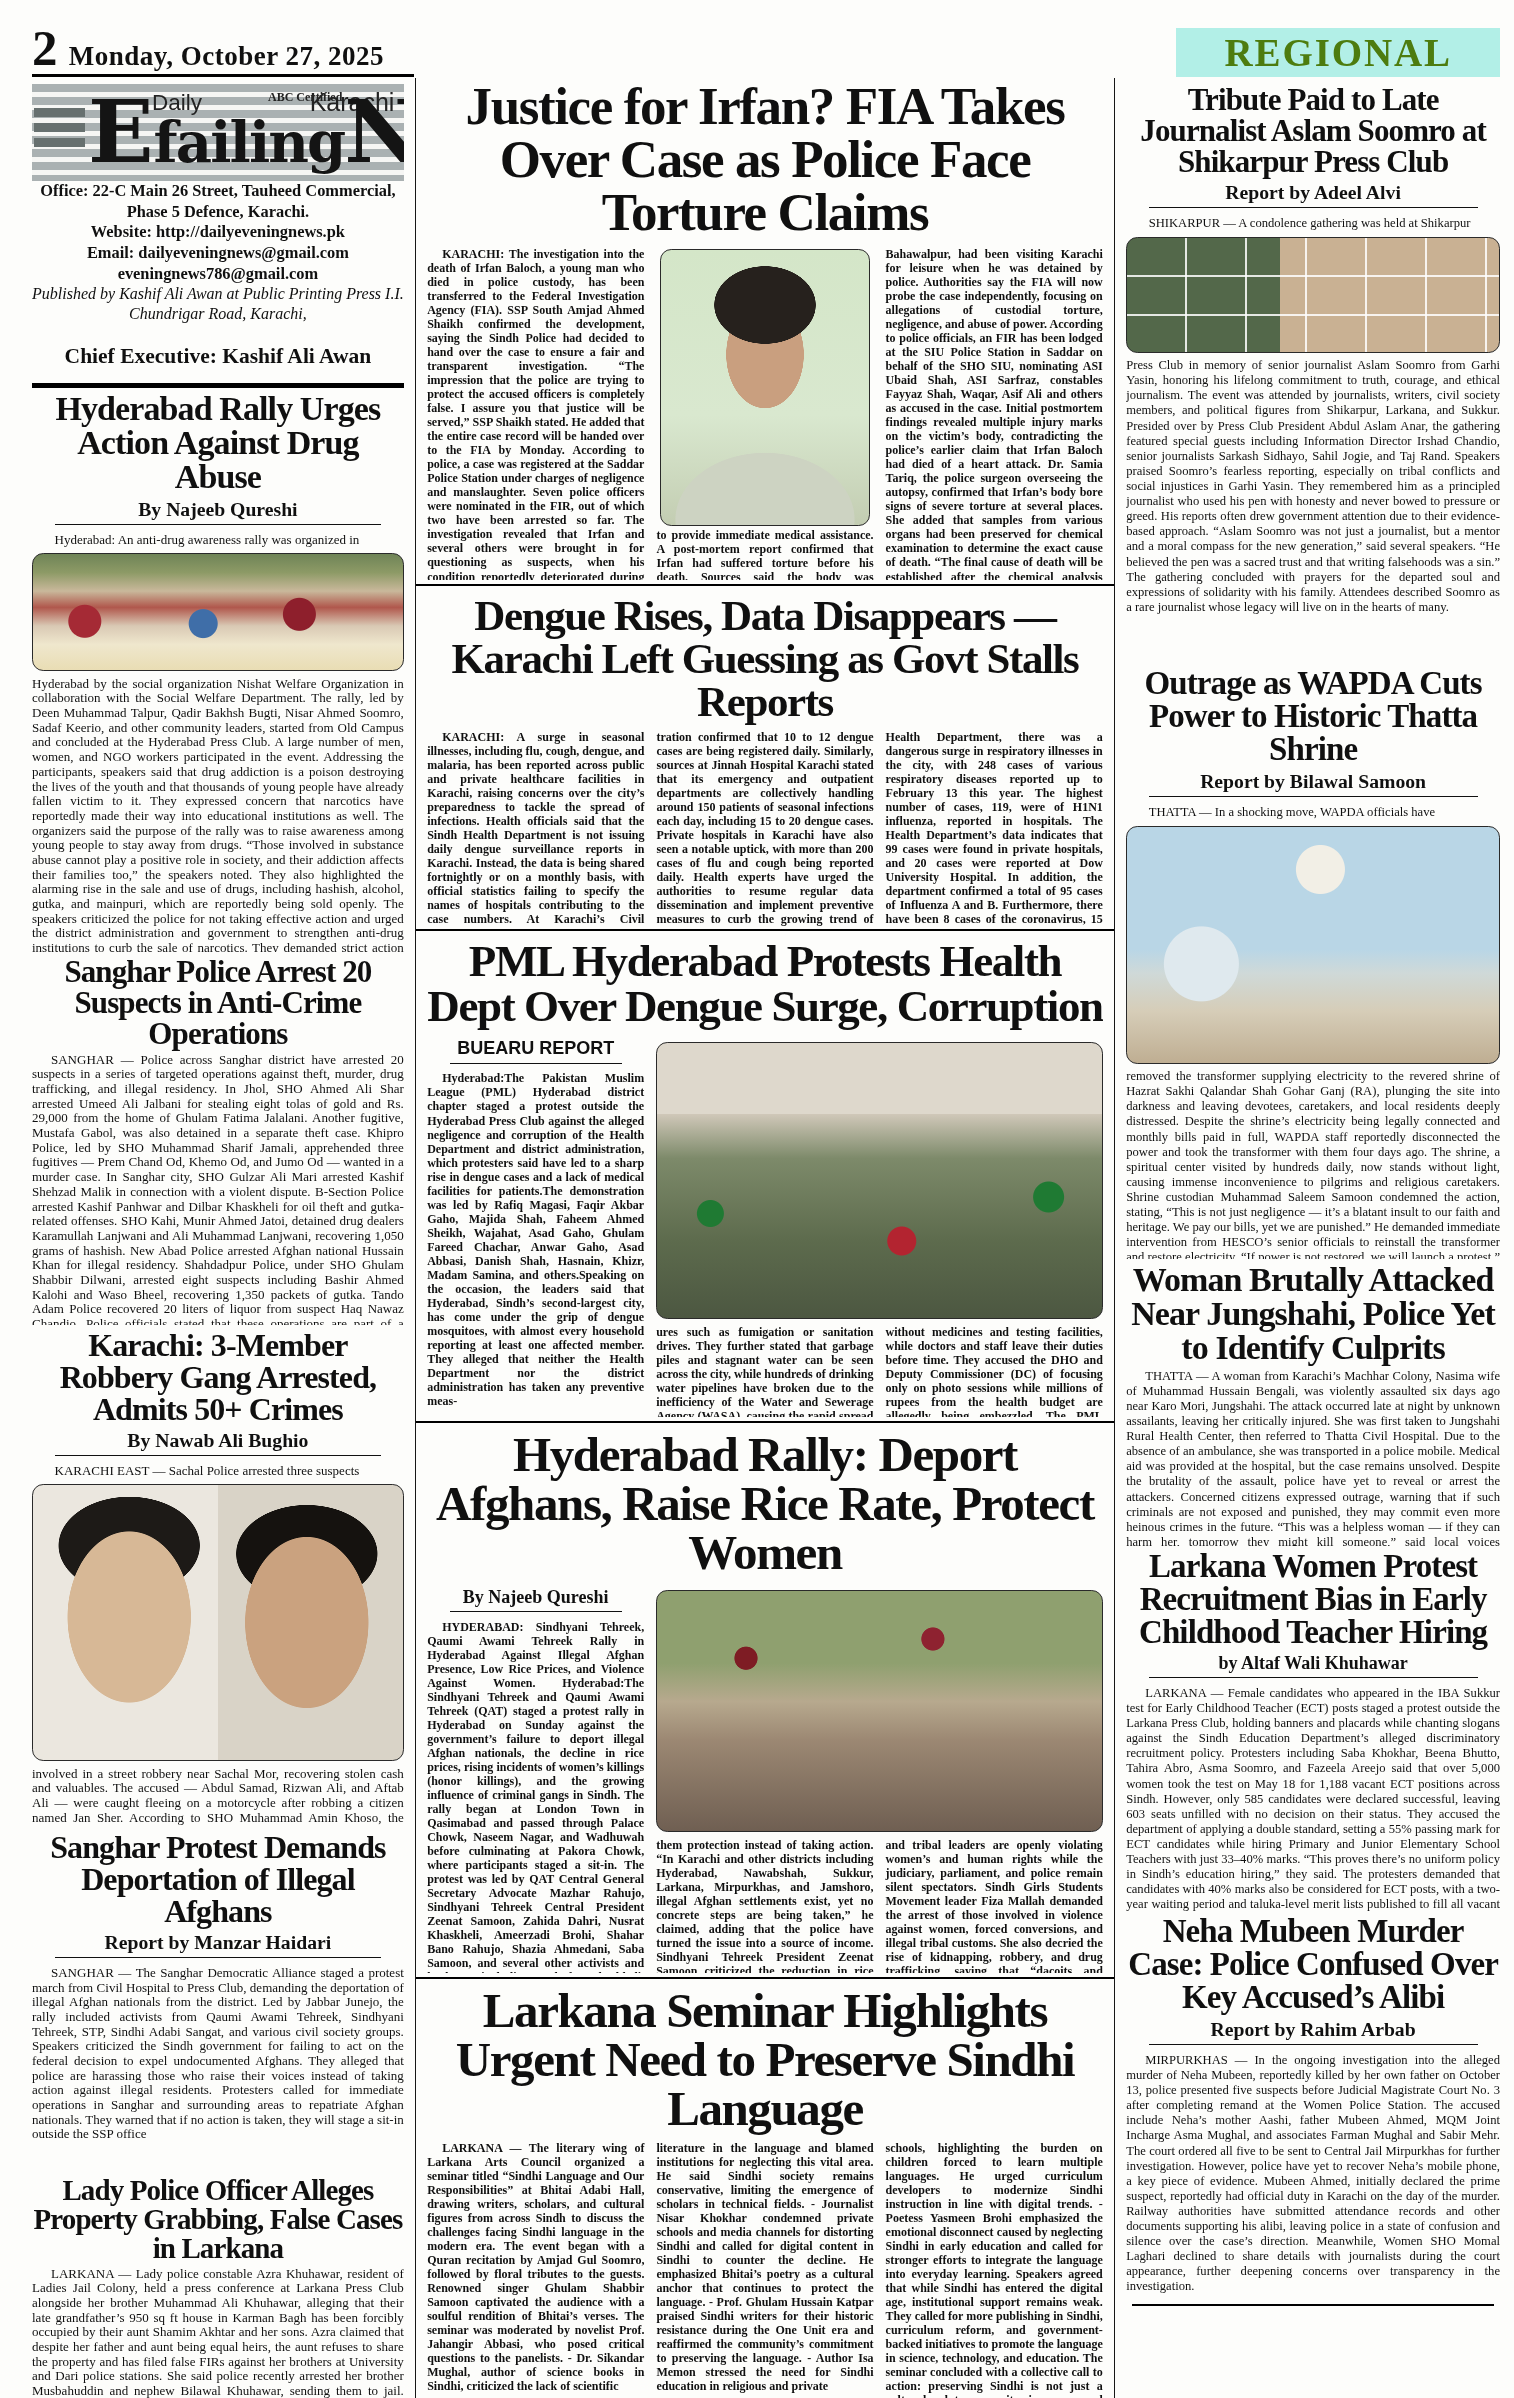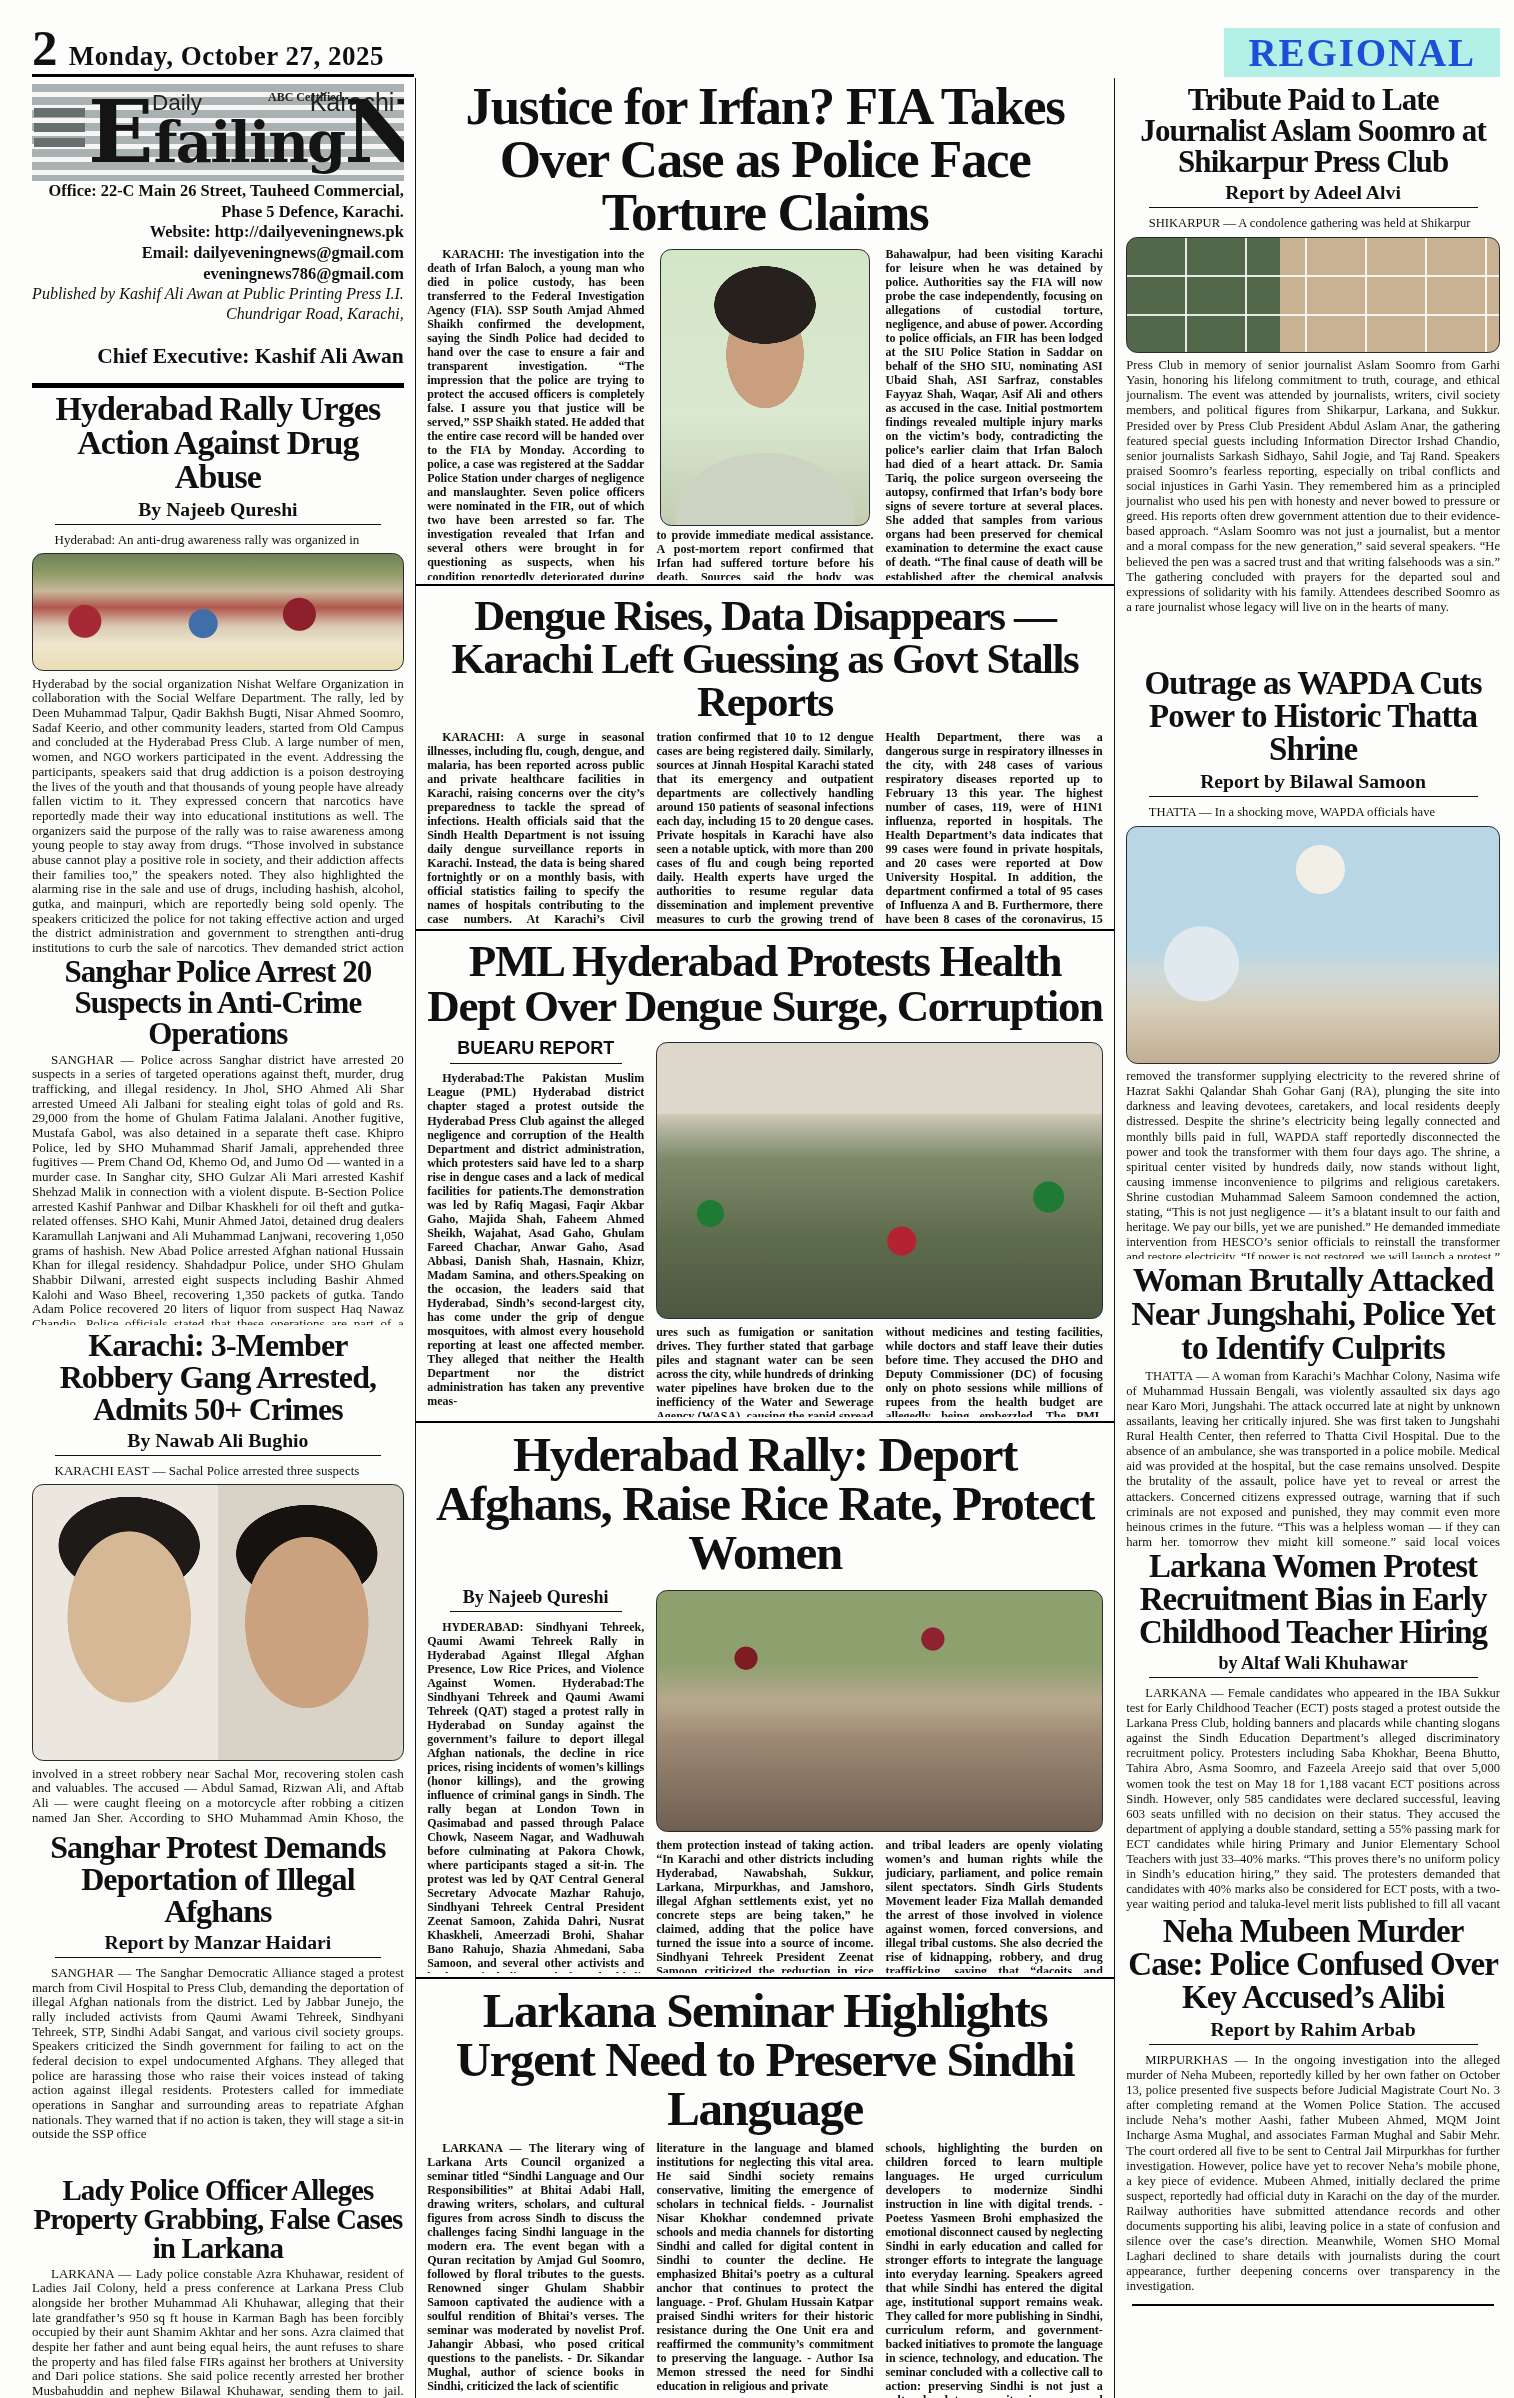--- a/index.html
+++ b/index.html
@@ -11,7 +11,7 @@
   .pagedate{display:flex;align-items:baseline;gap:11.2px;border-bottom:3.7px solid #000;width:382px;padding-bottom:1.9px;}
   .pagenum{font-size:51px;font-weight:bold;line-height:.8;}
   .issuedate{font-size:27px;font-weight:bold;letter-spacing:0.5px;}
-  .regional{background:#b2efe7;color:#1d4ed8;font-size:39px;font-weight:bold;letter-spacing:1.9px;padding:0 24px;line-height:49px;}
+  .regional{background:#b2efe7;color:#4d7c0f;font-size:39px;font-weight:bold;letter-spacing:1.9px;padding:0 48px;line-height:49px;}
 
   
   .cols{display:flex;align-items:stretch;height:2320px;margin-top:1.9px;}

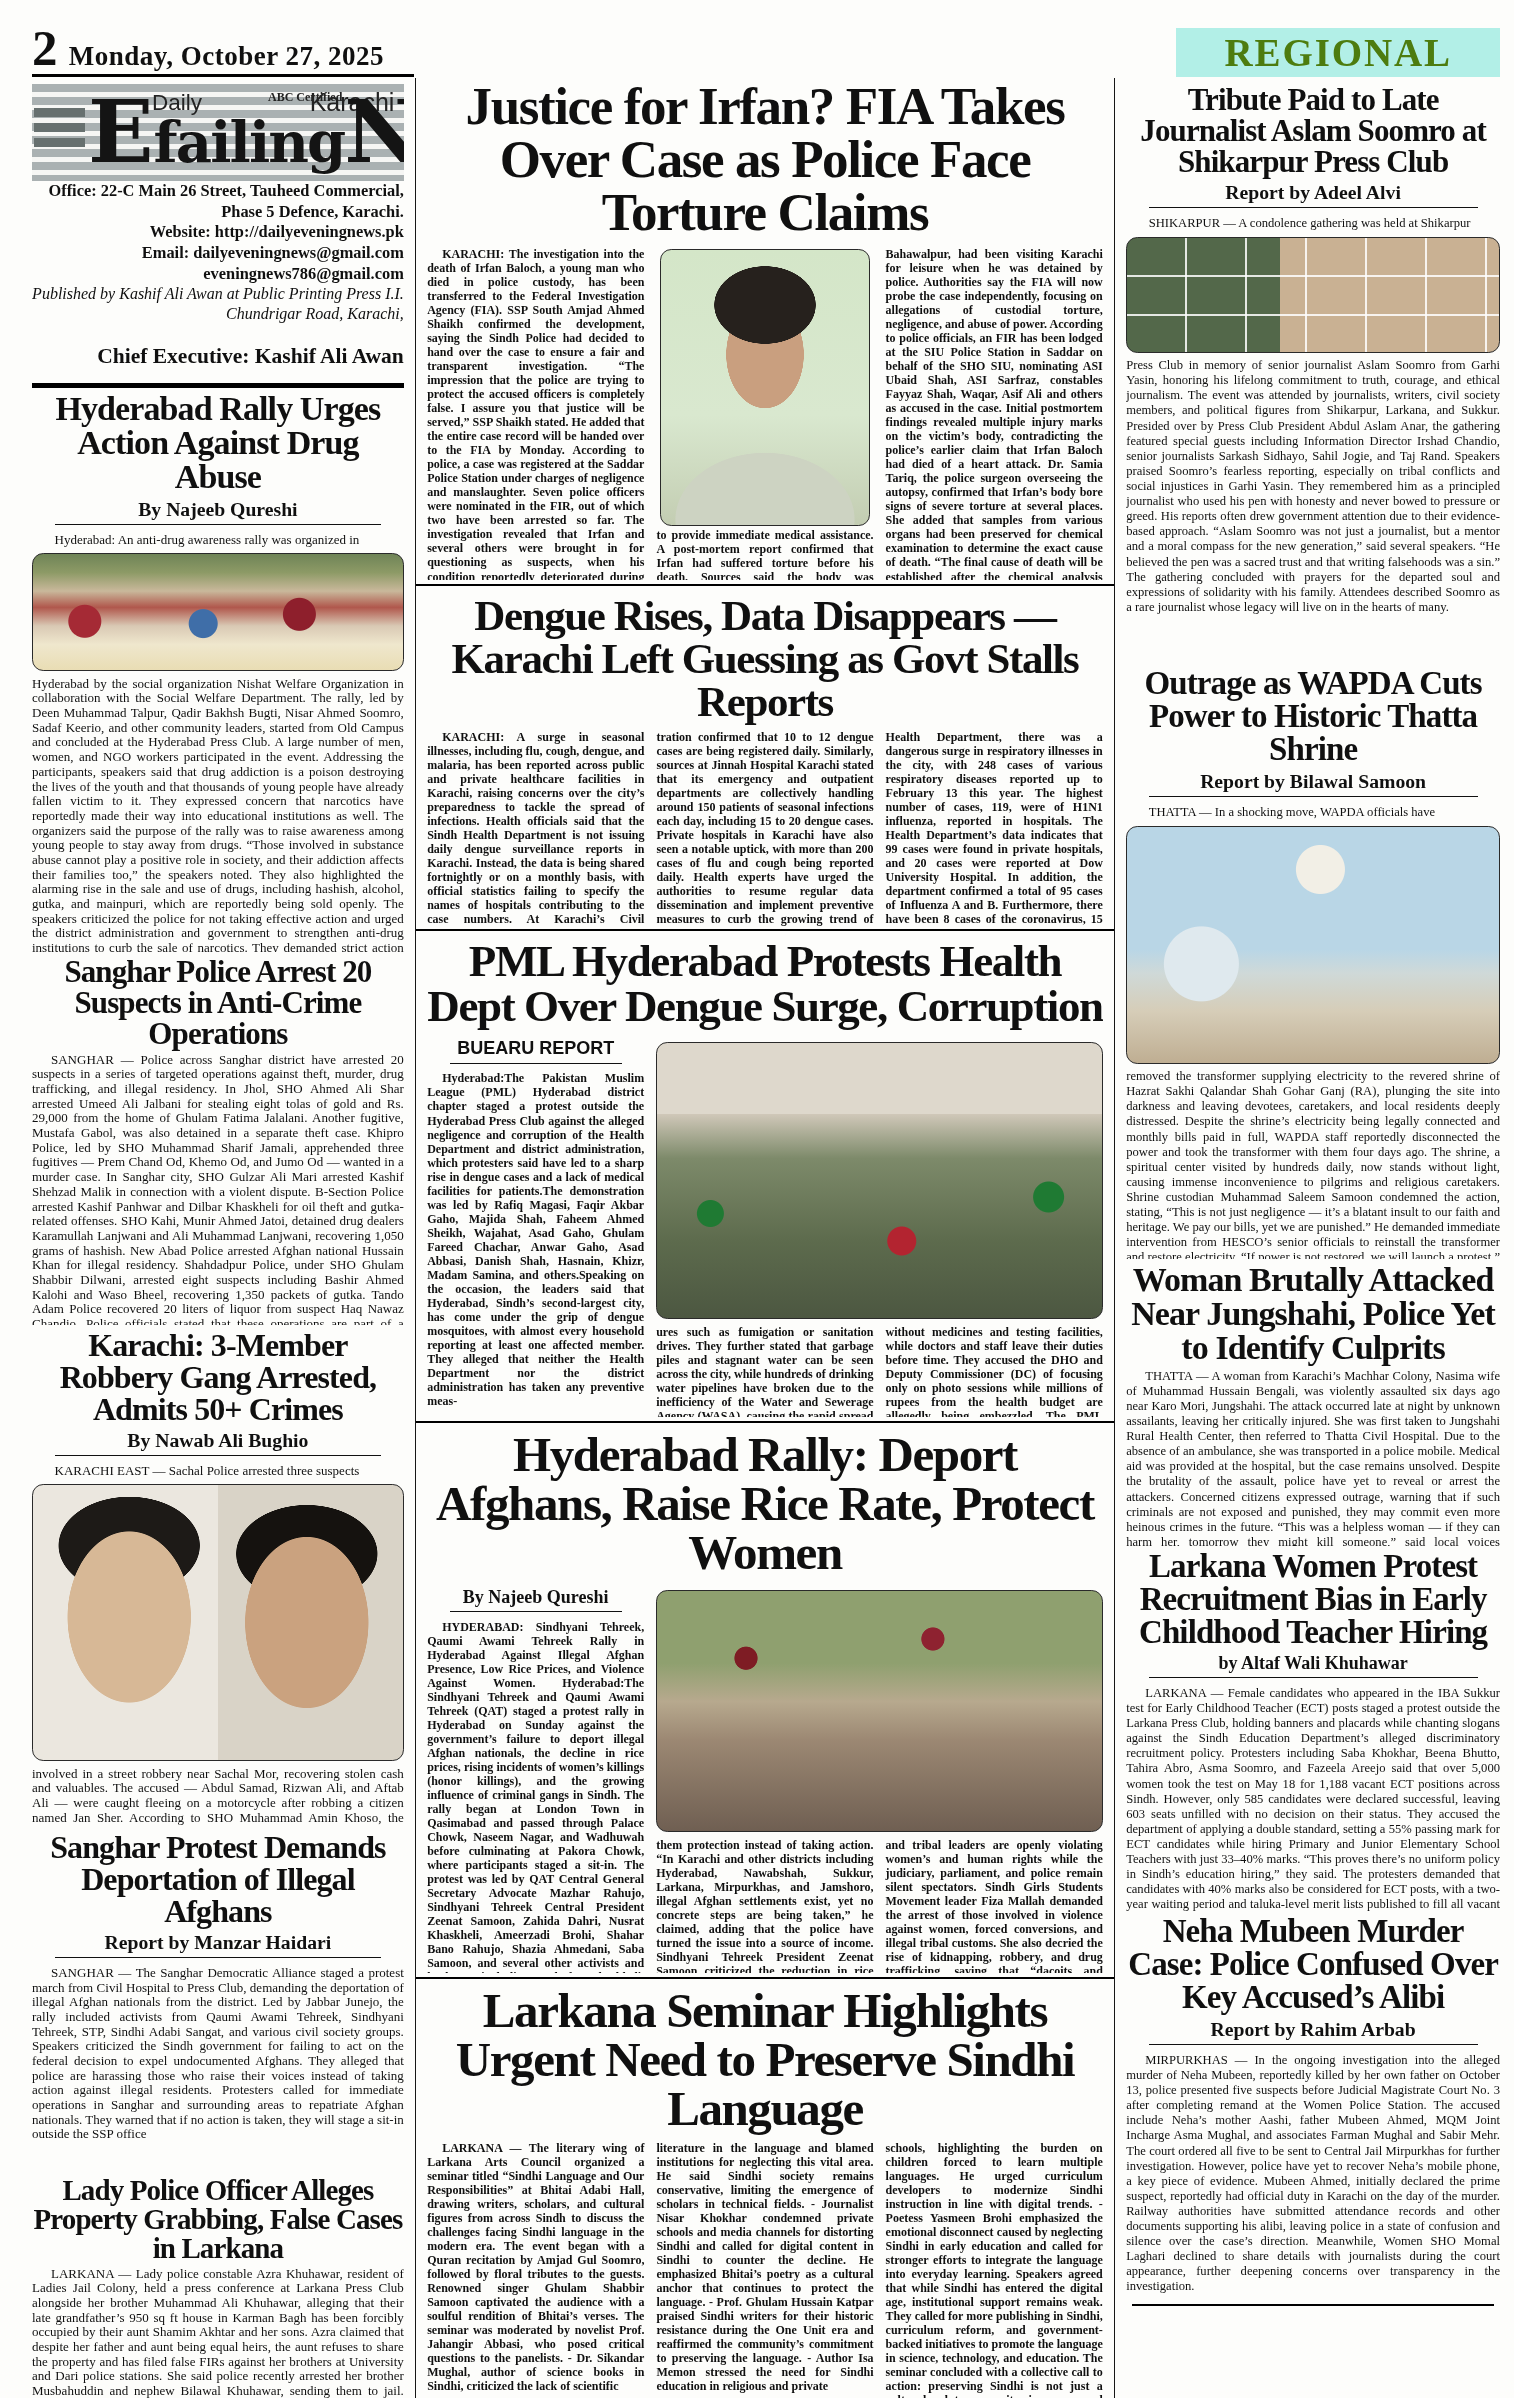--- a/index.html
+++ b/index.html
@@ -21,7 +21,7 @@
   section{overflow:hidden;display:block;}
 
   
-  .masthead{height:292px;text-align:right;}
+  .masthead{height:292px;text-align:center;}
   .logoband{position:relative;height:97px;margin-top:3.7px;background:repeating-linear-gradient(180deg,#aab1b2 0 8.4px,#f6f6f4 8.4px 13px);}
   .bars{position:absolute;left:1.9px;top:24px;display:flex;flex-direction:column;gap:5.6px;}
   .bars div{width:51px;height:9.4px;background:#67706f;}

